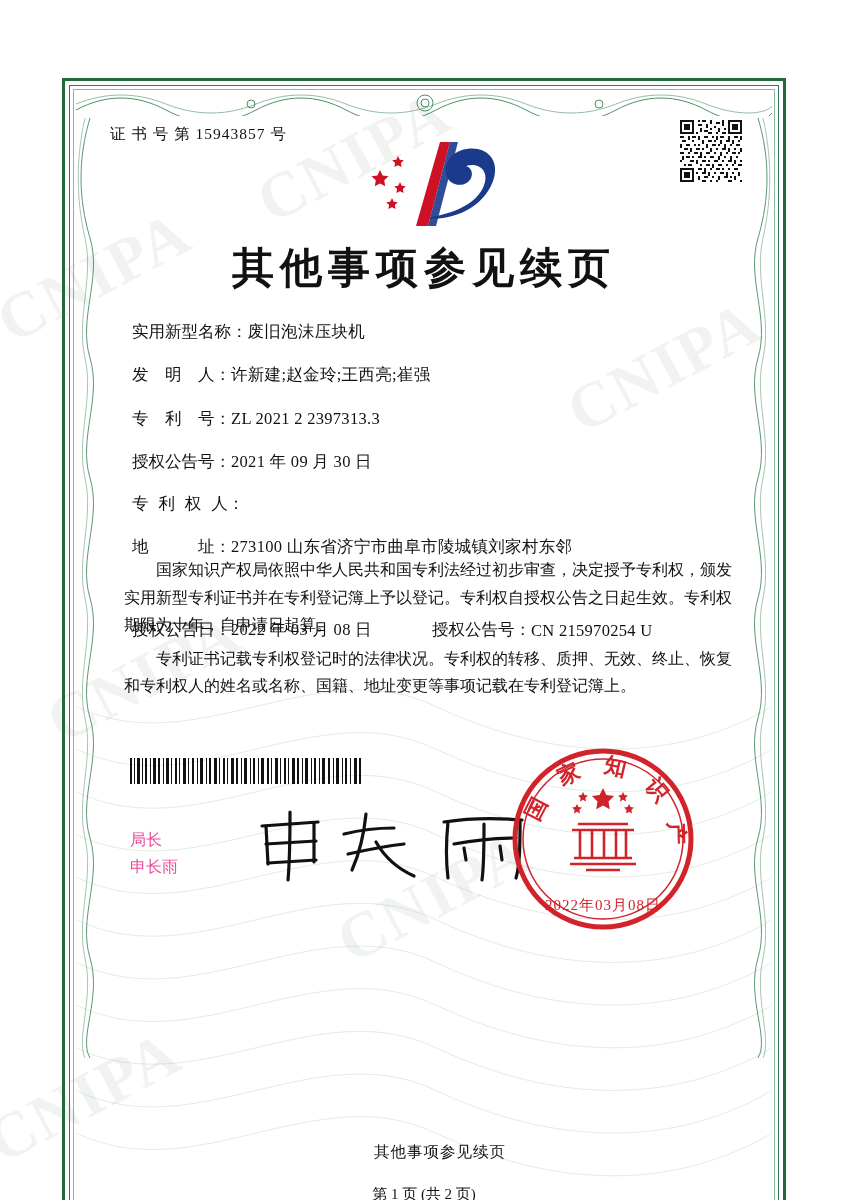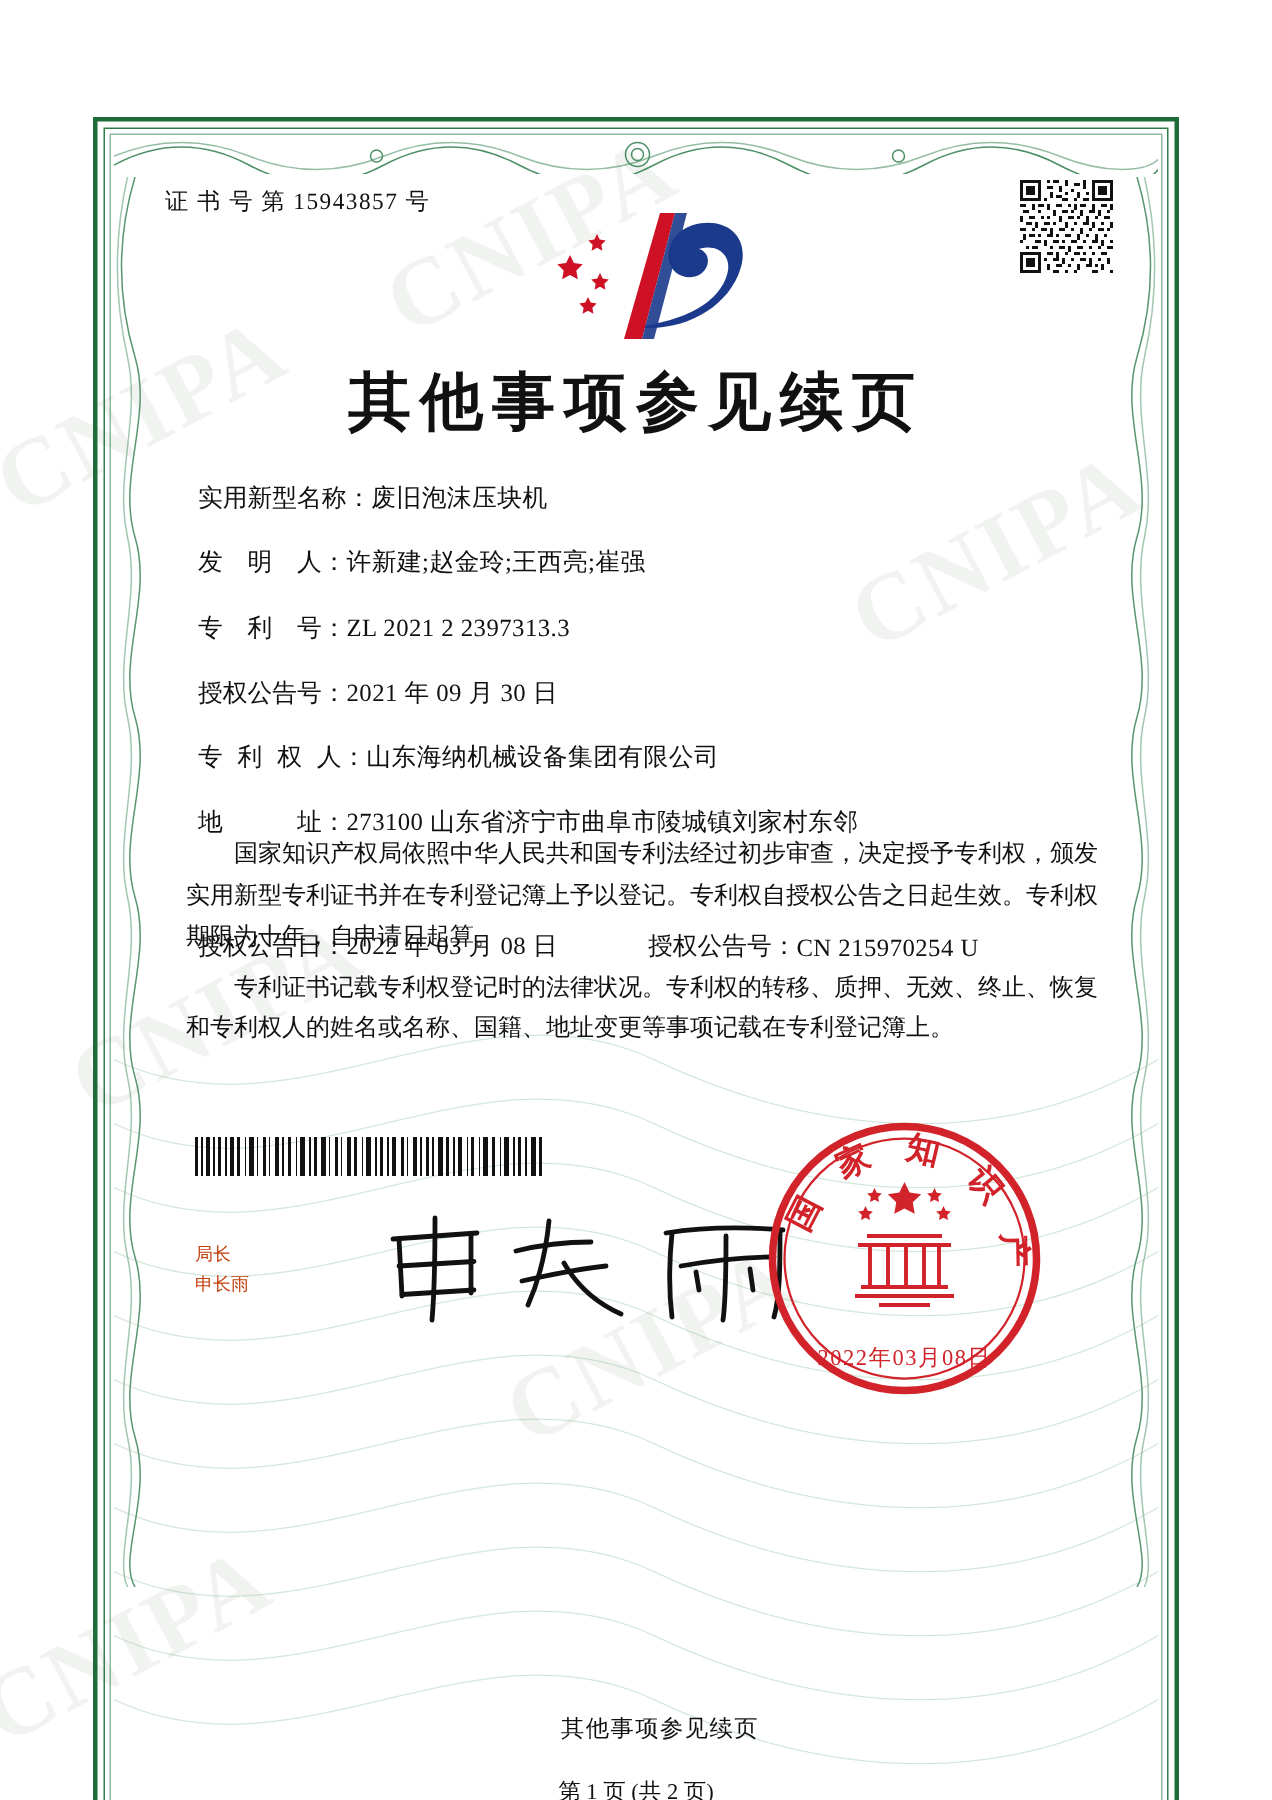--- a/index.html
+++ b/index.html
@@ -514,7 +514,6 @@
       </div>
       <div class="field-row">
         <span class="field-label">专 利 权 人：</span>
-        <span class="field-value">山东海纳机械设备集团有限公司</span>
       </div>
       <div class="field-row">
         <span class="field-label">地　　　址：</span>

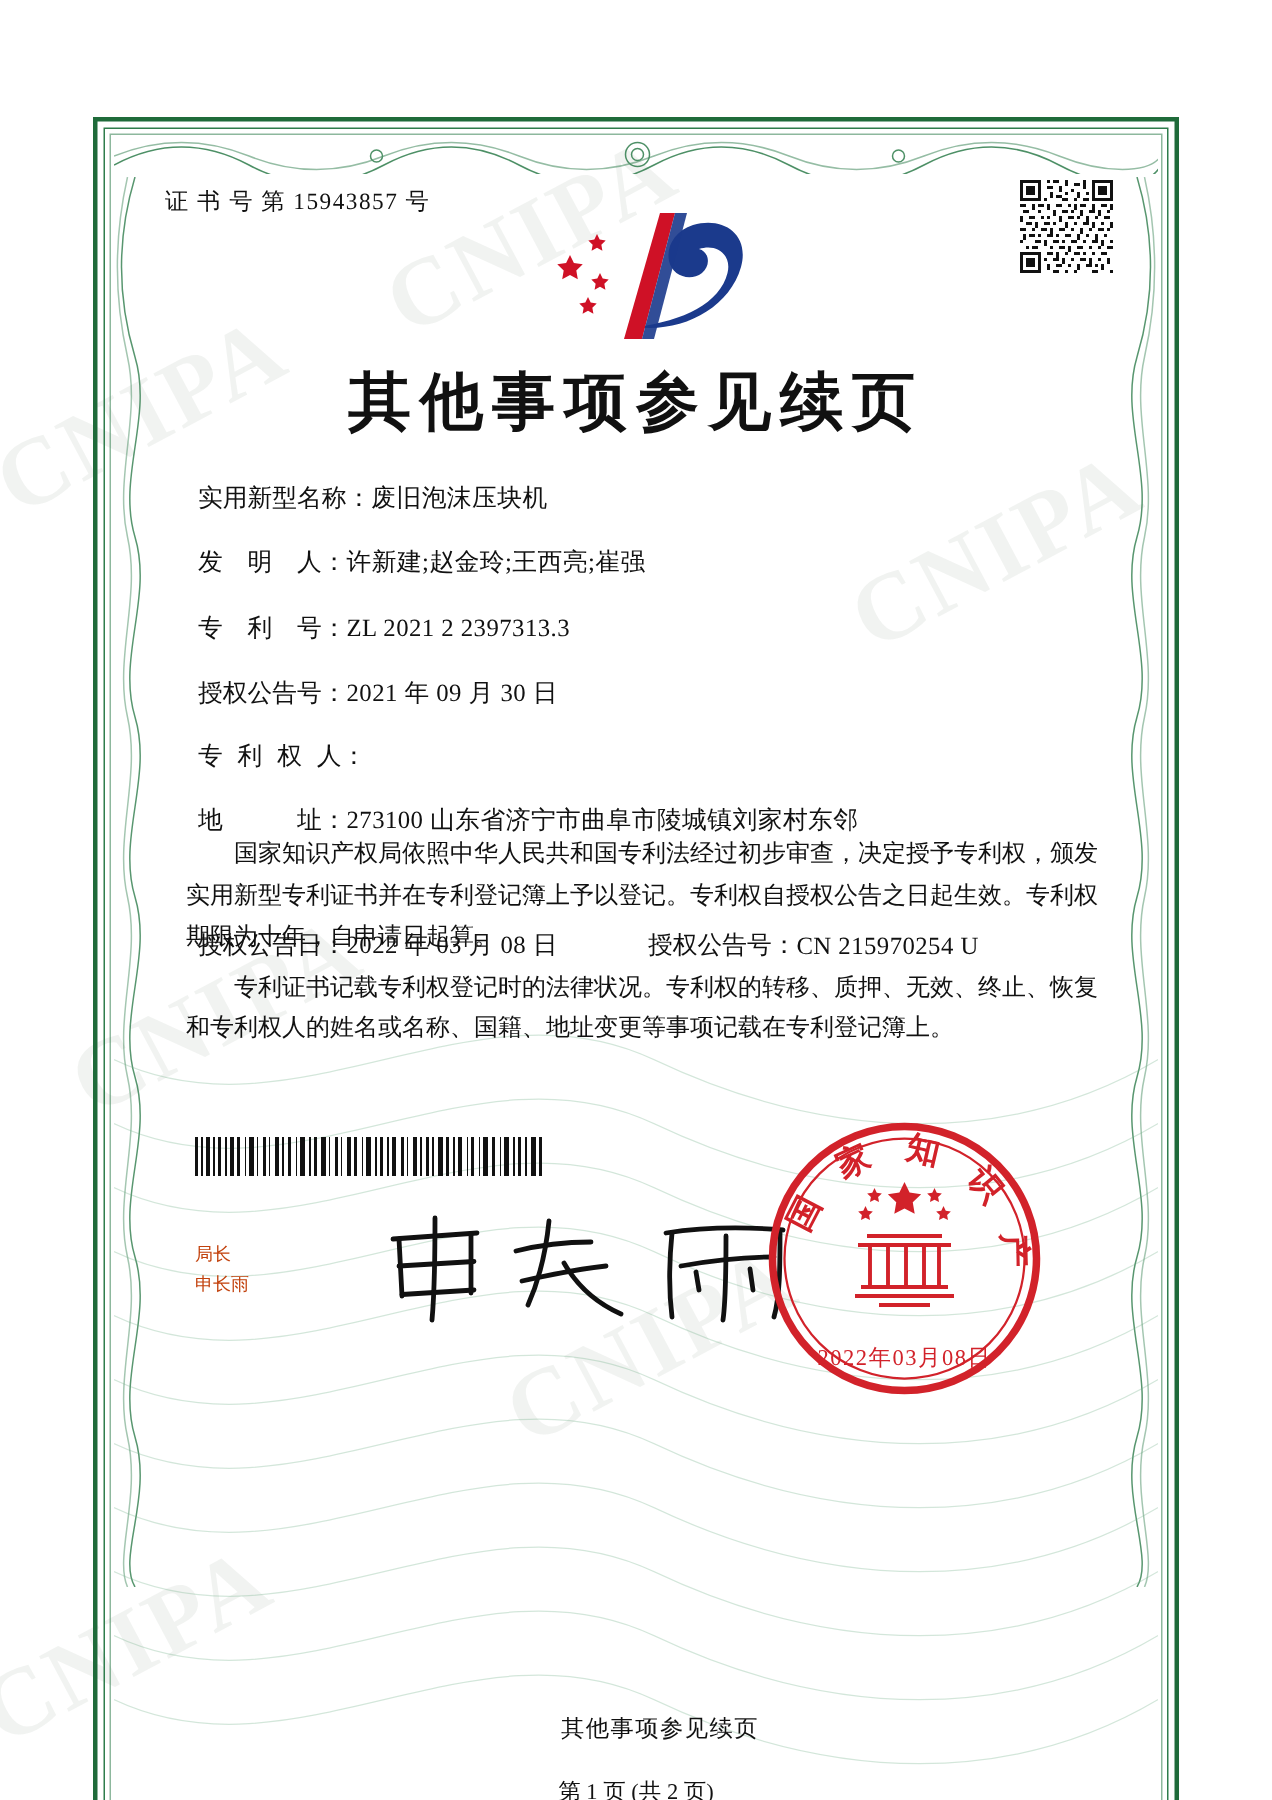--- a/index.html
+++ b/index.html
@@ -195,9 +195,9 @@
     position: absolute;
     left: 42px;
     top: 716px;
-    font-size: 12px;
+    font-size: 16px;
     line-height: 1.7;
-    color: #c2410c;
+    color: #ec4899;
   }
   .handwriting {
     position: absolute;

